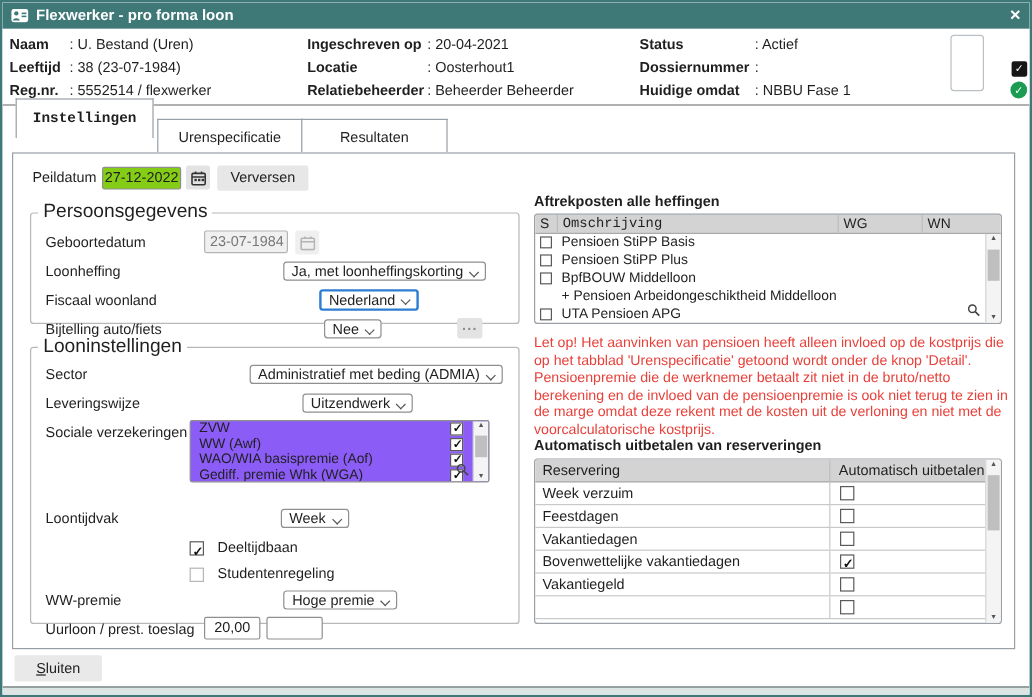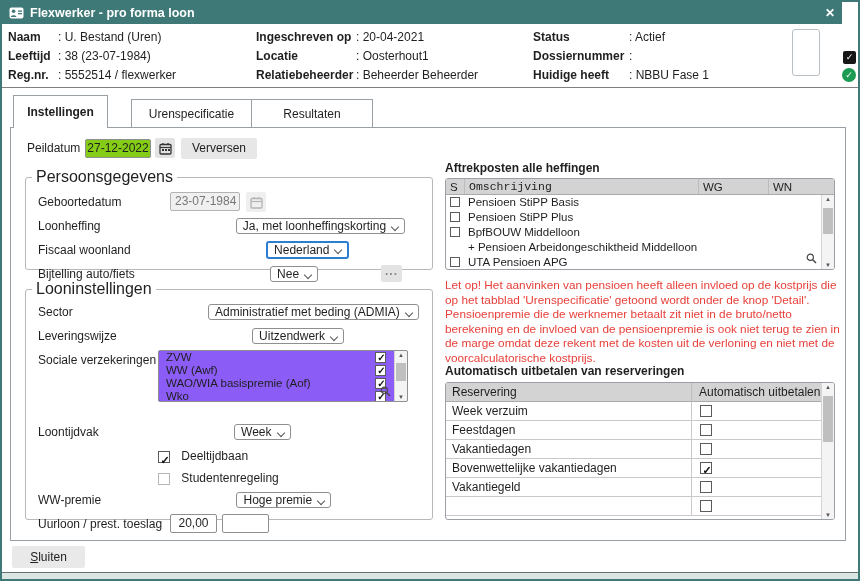--- a/index.html
+++ b/index.html
@@ -7,7 +7,7 @@
   .window { position: relative; width: 860px; height: 581px; border: 2px solid #3e7877; background: #fff; font-size: 12px; color: #1f1f1f; overflow: hidden; }
 
   
-  .titlebar { position: absolute; left: 0; top: 0; right: 16px; height: 22px; background: #3e7877; color: #fff; display: flex; align-items: center; padding: 0 7px; gap: 6px; }
+  .titlebar { position: absolute; left: 0; top: 0; right: 0; height: 22px; background: #3e7877; color: #fff; display: flex; align-items: center; padding: 0 7px; gap: 6px; }
   .ttitle { font-weight: bold; font-size: 12.5px; }
   .tclose { margin-left: auto; font-size: 12px; font-weight: bold; cursor: default; }
 

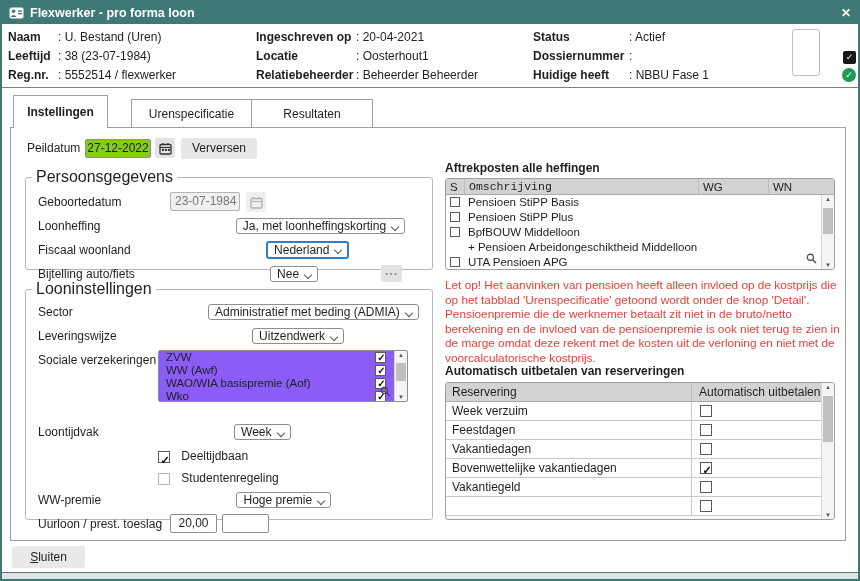--- a/index.html
+++ b/index.html
@@ -136,7 +136,7 @@
     <div class="hcol c3" style="left:531px">
       <div class="hrow"><span class="hlabel">Status</span><span class="hval">Actief</span></div>
       <div class="hrow"><span class="hlabel">Dossiernummer</span><span class="hval"></span></div>
-      <div class="hrow"><span class="hlabel">Huidige heeft</span><span class="hval">NBBU Fase 1</span></div>
+      <div class="hrow"><span class="hlabel">Huidige omdat</span><span class="hval">NBBU Fase 1</span></div>
     </div>
     <div class="photo"></div>
     <div class="flagbox">✓</div>

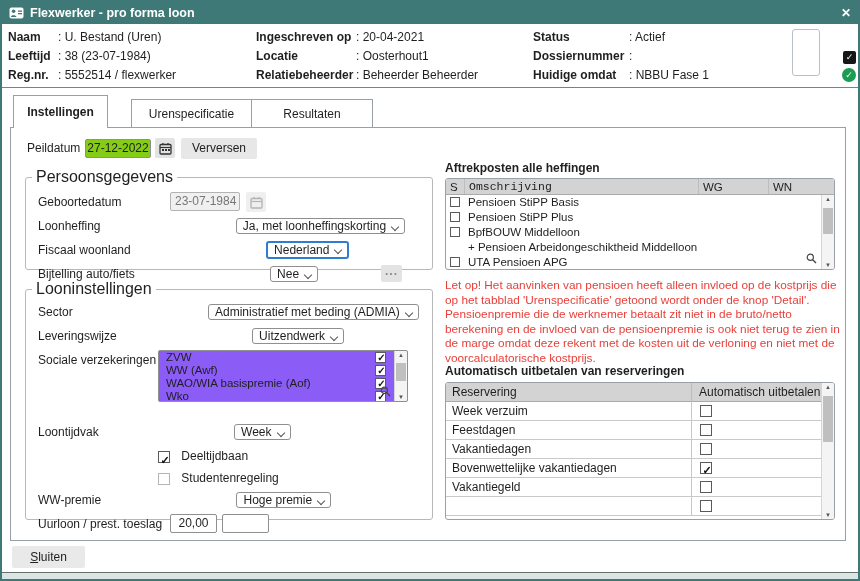--- a/index.html
+++ b/index.html
@@ -26,7 +26,7 @@
 
   
   .tab { position: absolute; background: #fff; border: 1px solid #98a0a6; border-bottom: none; text-align: center; z-index: 3; }
-  .tab.active { left: 11px; top: 93px; width: 95px; height: 33px; line-height: 33px; font-weight: bold; }
+  .tab.active { left: 11px; top: 80px; width: 115px; height: 33px; line-height: 33px; font-weight: bold; font-family: Liberation Mono, monospace; }
   .tab.t2 { left: 129px; top: 97px; width: 121px; height: 28px; line-height: 28px; z-index: 1; }
   .tab.t3 { left: 249px; top: 97px; width: 122px; height: 28px; line-height: 28px; z-index: 1; }
 

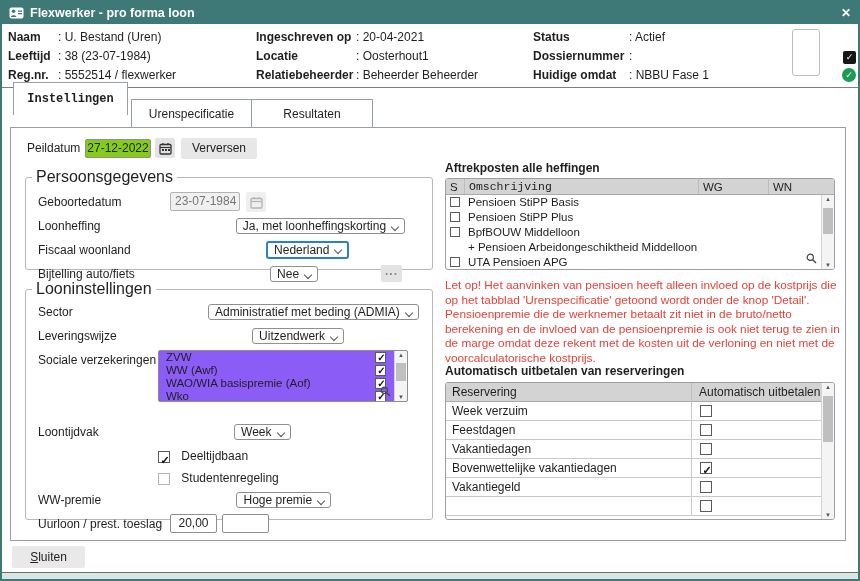--- a/index.html
+++ b/index.html
@@ -210,7 +210,6 @@
         <div class="lb-item"><span>ZVW</span><span class="cb small" data-checked="true"></span></div>
         <div class="lb-item"><span>WW (Awf)</span><span class="cb small" data-checked="true"></span></div>
         <div class="lb-item"><span>WAO/WIA basispremie (Aof)</span><span class="cb small" data-checked="true"></span></div>
-        <div class="lb-item"><span>Wko</span><span class="cb small" data-checked="true"></span></div>
         <div class="lb-item"><span>Gediff. premie Whk (WGA)</span><span class="cb small" data-checked="true"></span></div>
         <span class="mag" style="right:16px;bottom:1px">
           <svg width="11" height="11" viewBox="0 0 11 11">

